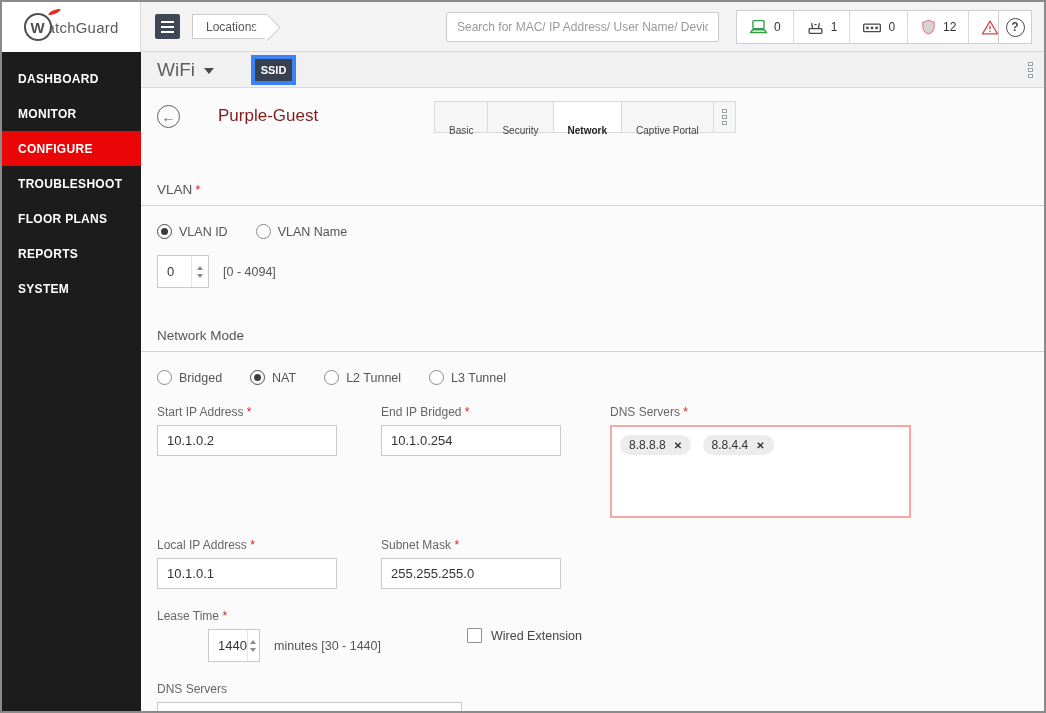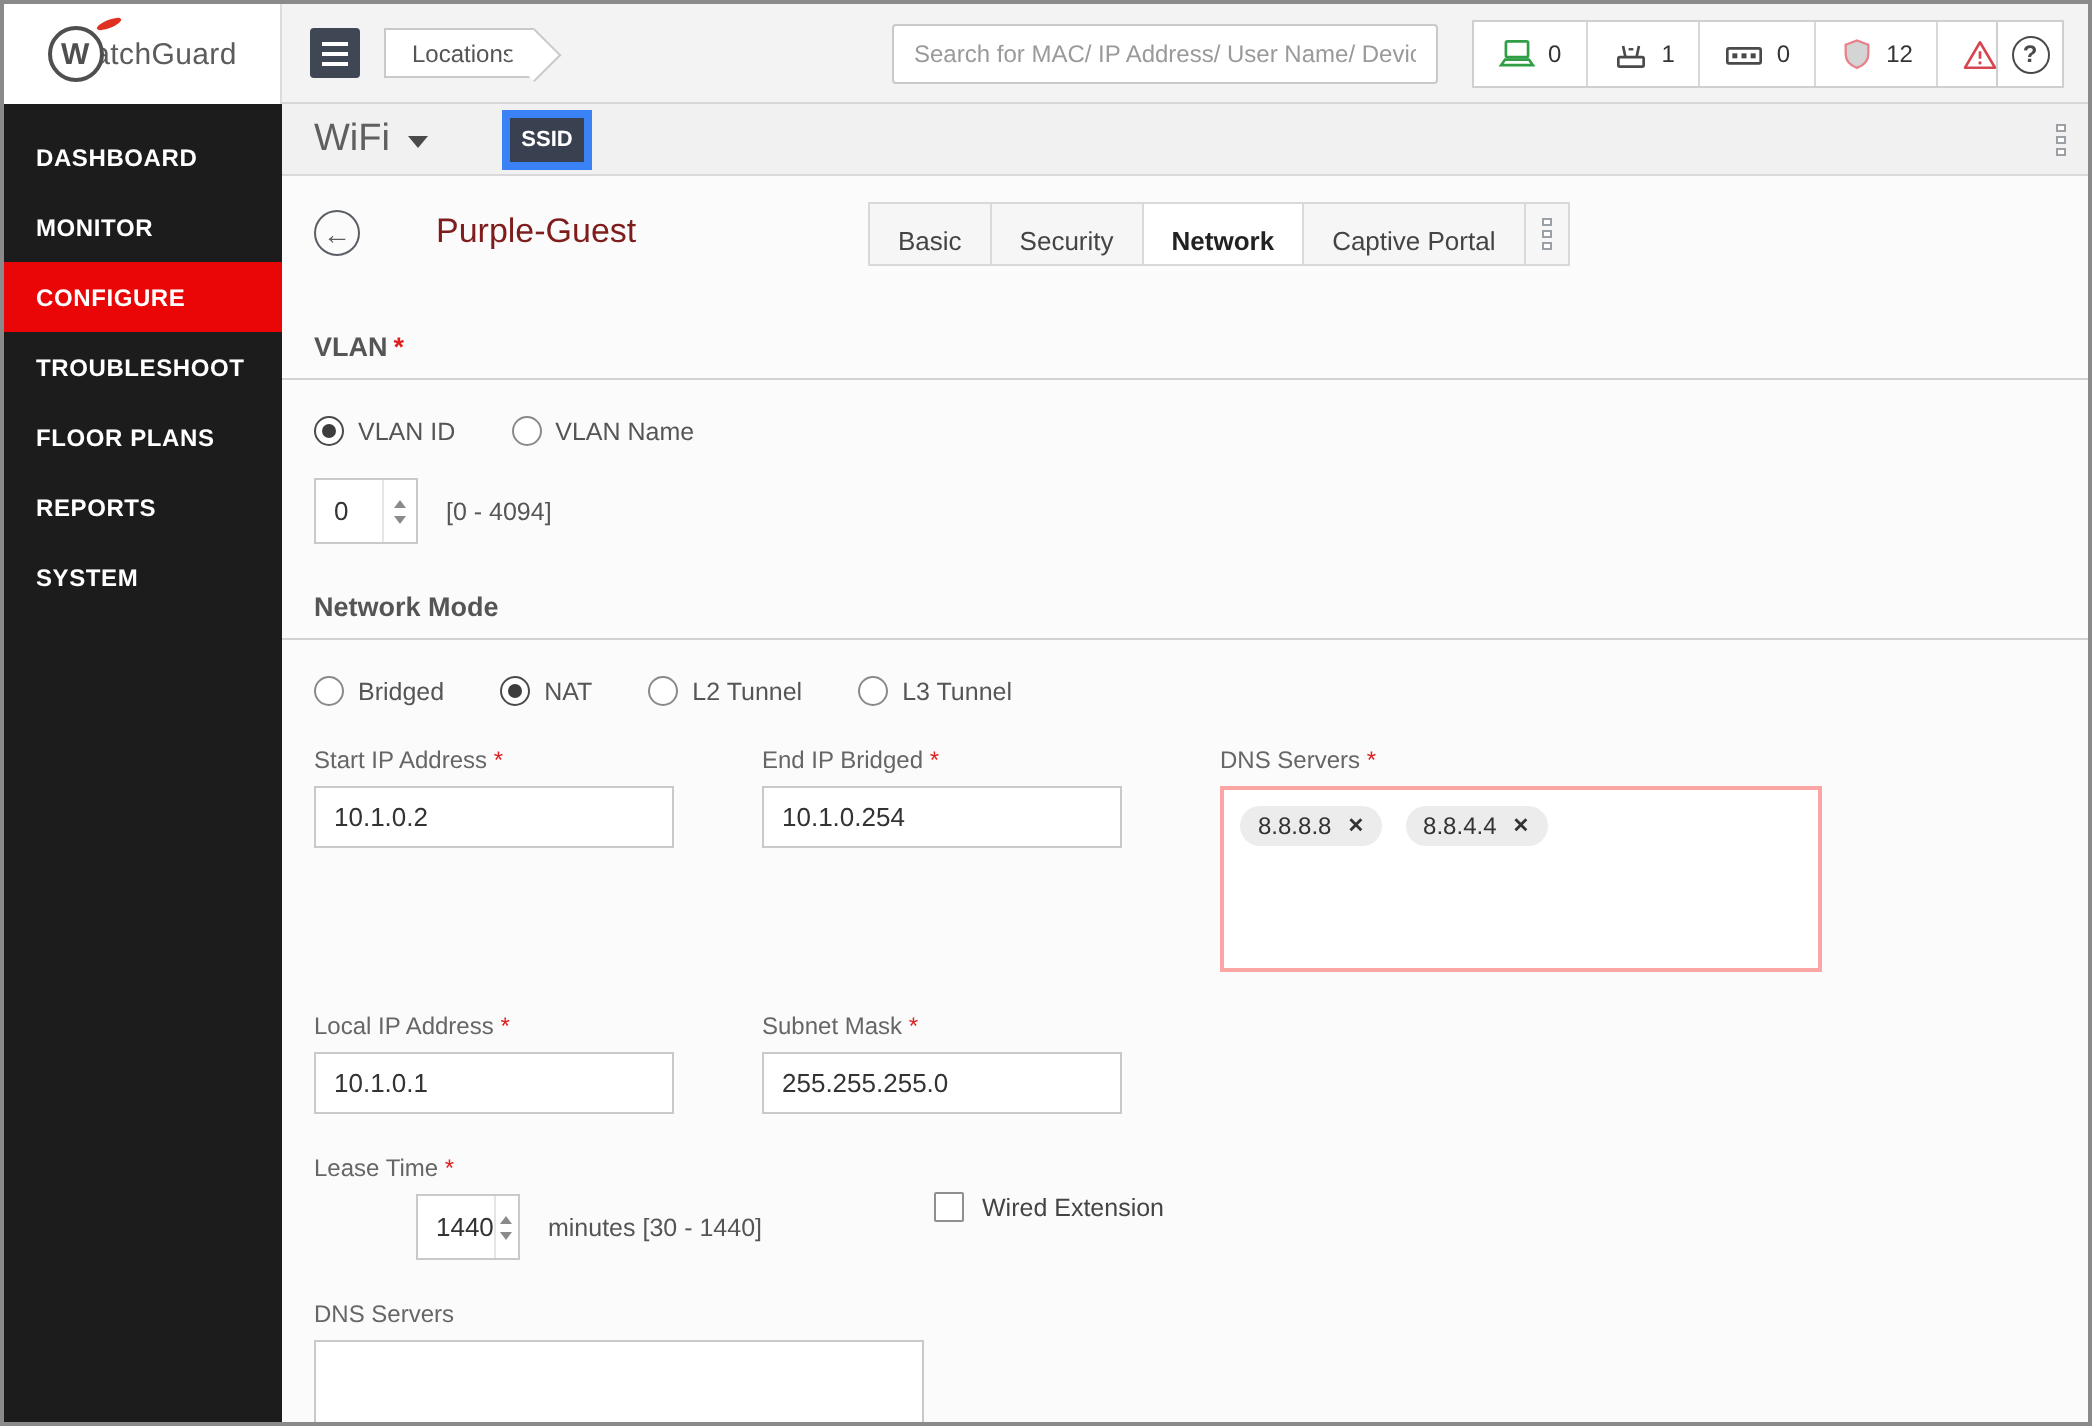--- a/index.html
+++ b/index.html
@@ -64,8 +64,8 @@
     border-radius:50%; color:#5a5f66; font-size:14px; display:flex; align-items:center; justify-content:center; cursor:pointer;}
   .page-title{ position:absolute; left:48px; top:10px; font-size:17px; color:#7f1d1d;margin-left:29px;}
   .tabs{ position:absolute; left:294px; top:5px; display:flex;}
-  .tab{ height:32px; line-height:30px; padding:4px 14px; border:1px solid #d9d9d9; margin-left:-1px;
-    background:#f6f6f6; font-size:13px; color:#444; cursor:pointer;}
+  .tab{ height:32px; line-height:30px; padding:14px 14px; border:1px solid #d9d9d9; margin-left:-1px;
+    background:#f6f6f6; font-size:10px; color:#444; cursor:pointer;}
   .tab.active{ background:#fff; font-weight:bold; color:#222;}
   .tab-kebab{ width:23px; height:32px; border:1px solid #d9d9d9; margin-left:-1px; background:#f6f6f6;
     display:flex; align-items:center; justify-content:center; cursor:pointer;}

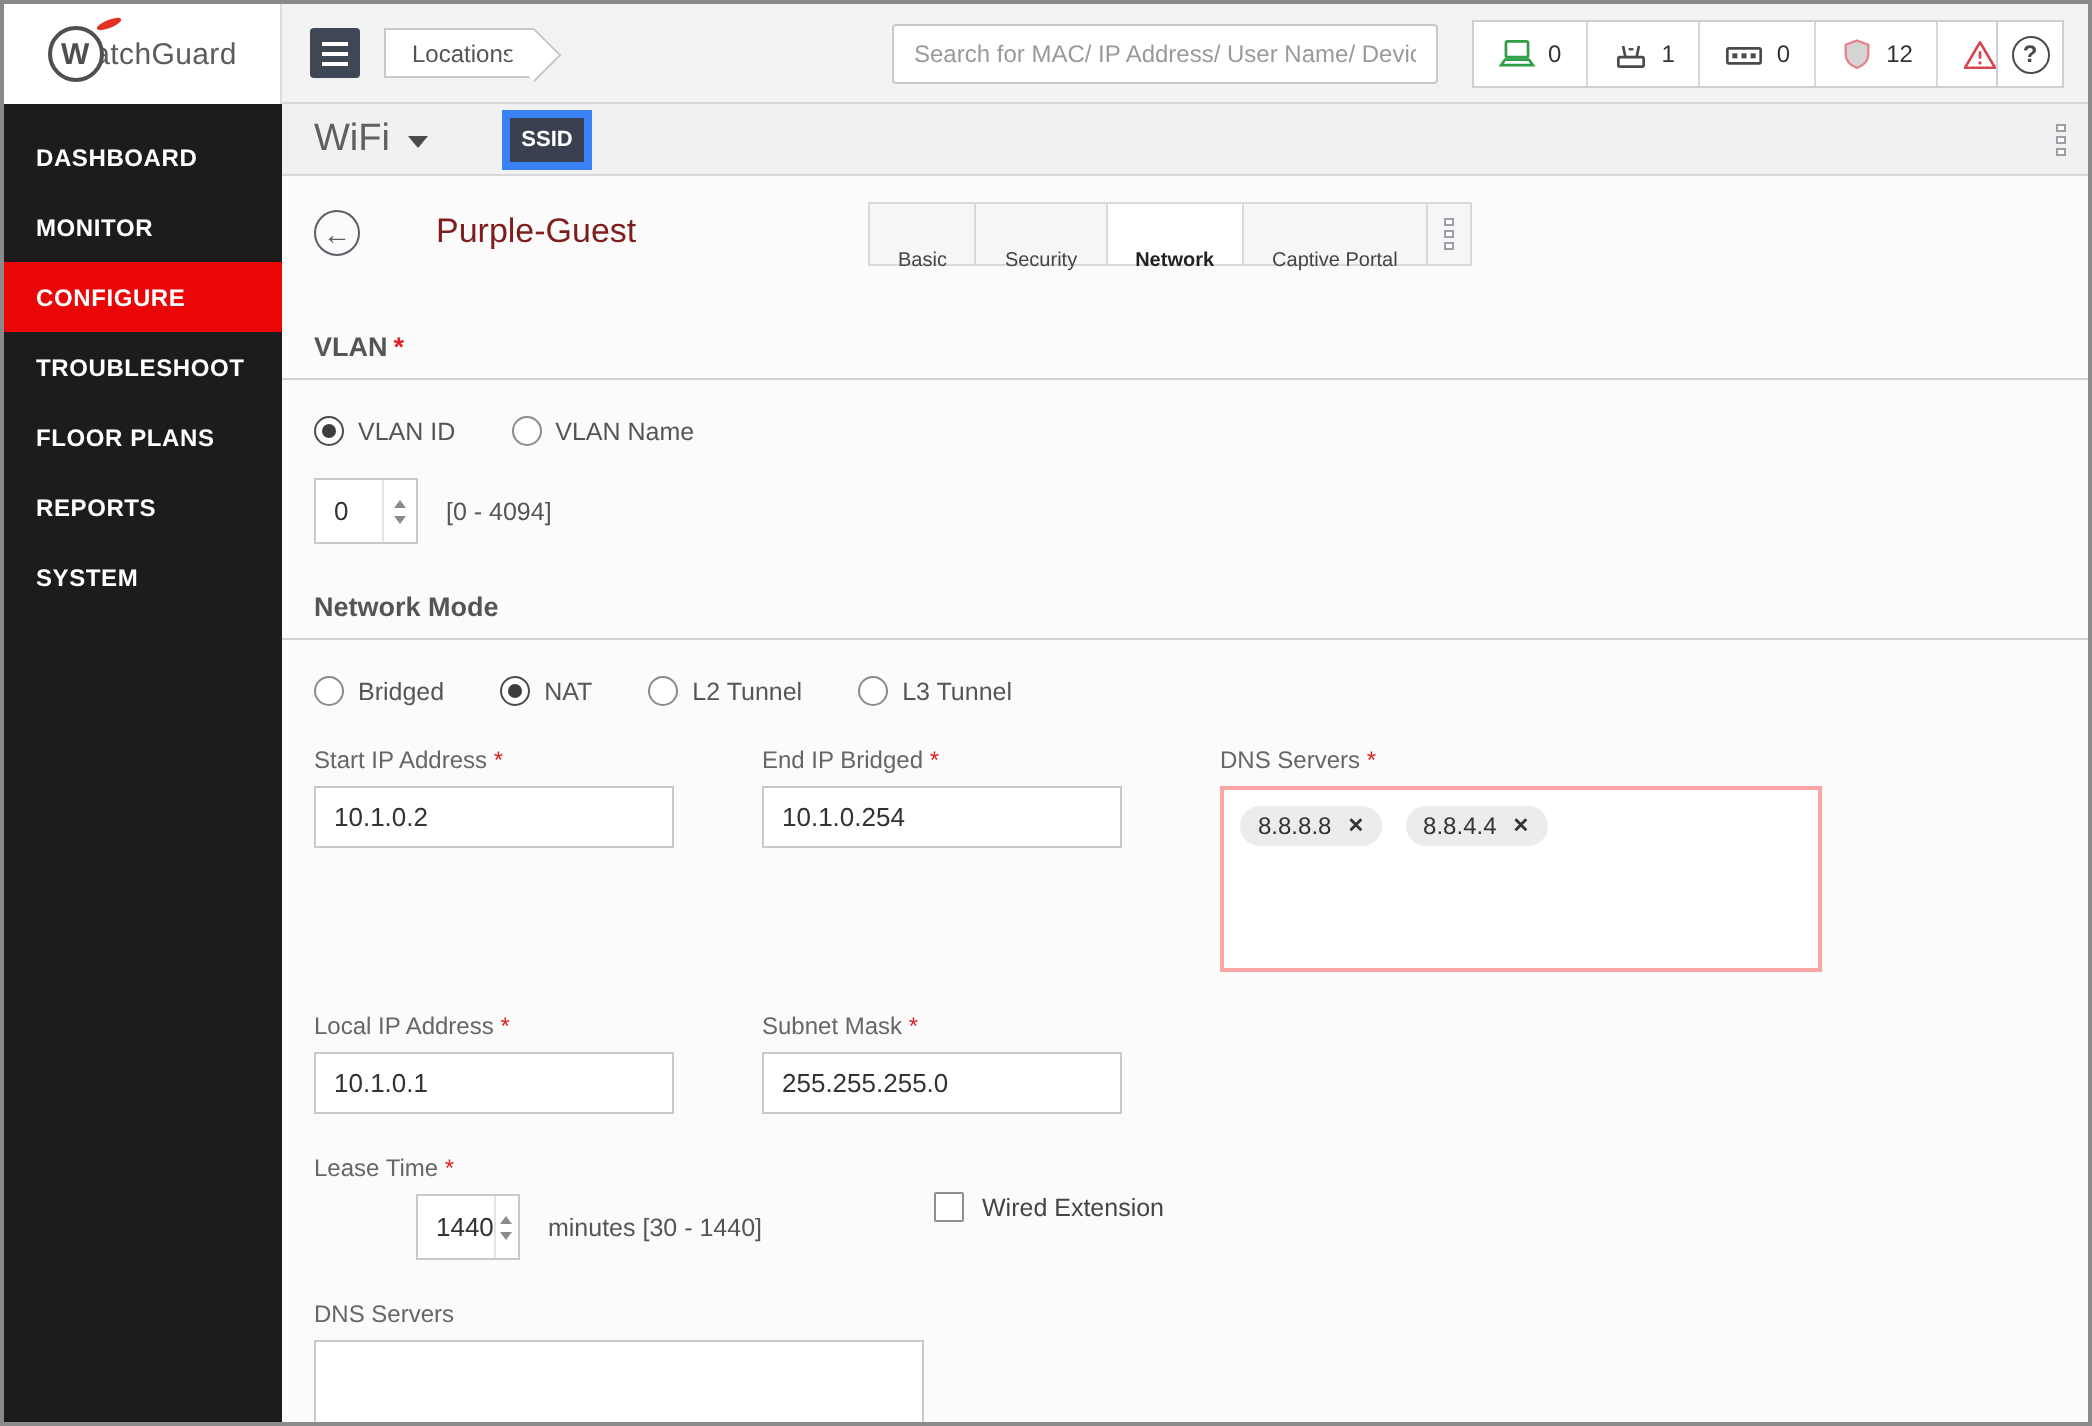--- a/index.html
+++ b/index.html
@@ -70,7 +70,7 @@
   .tab-kebab{ width:23px; height:32px; border:1px solid #d9d9d9; margin-left:-1px; background:#f6f6f6;
     display:flex; align-items:center; justify-content:center; cursor:pointer;}
   
-  .section-hdr{ margin-top:24px; padding-left:16px; font-size:13.5px; color:#555;font-weight:bold;}
+  .section-hdr{ margin-top:40px; padding-left:16px; font-size:13.5px; color:#555;}
   .section-hdr .req{ color:#e02020; margin-left:3px;}
   .divider{ border-bottom:1px solid #d2d2d2; margin-top:8px;}
   .req{ color:#e02020; }

